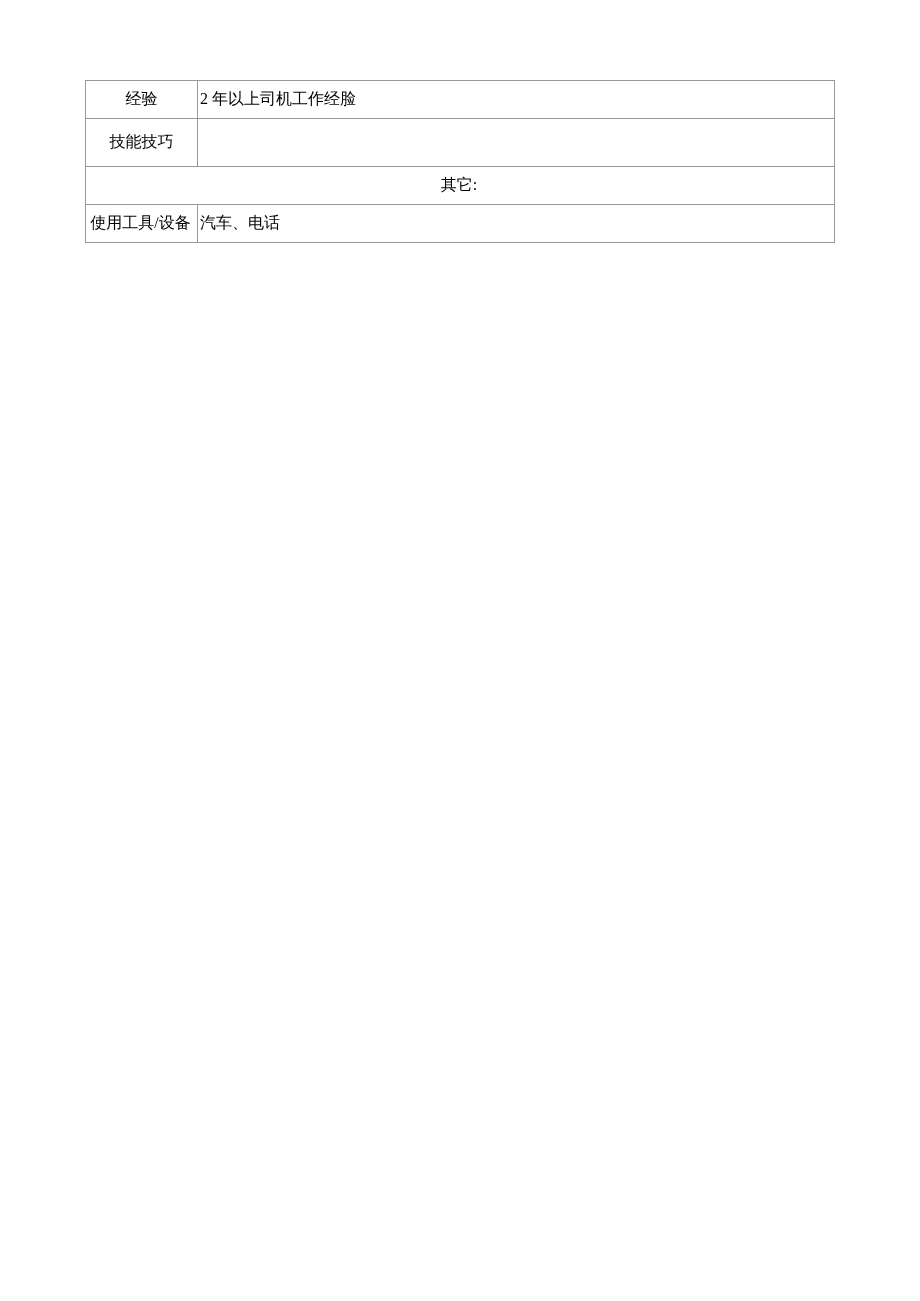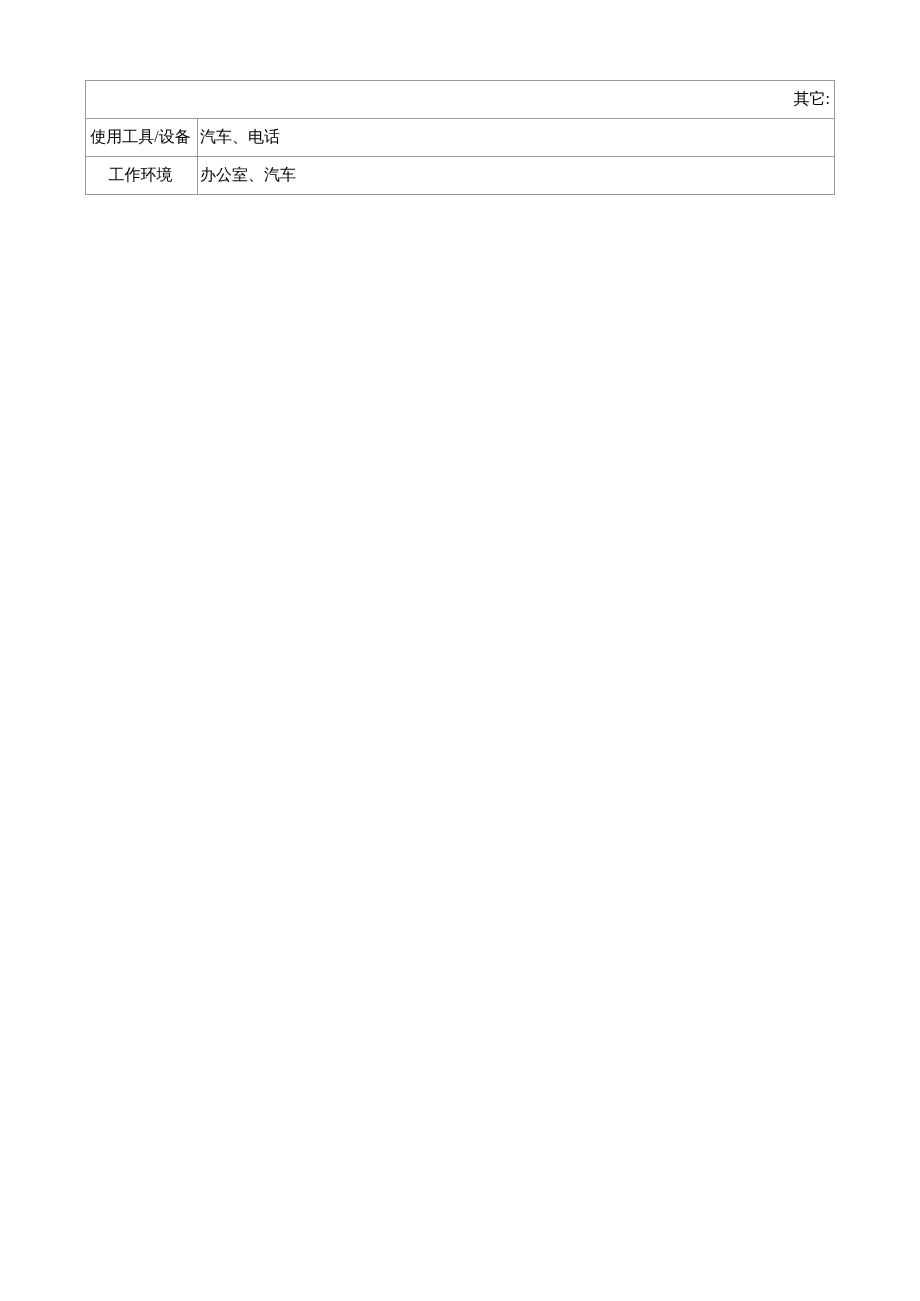--- a/index.html
+++ b/index.html
@@ -50,6 +50,10 @@
 
 <table>
   <tbody>
+      <tr>
+    <td class="label-cell">经验</td>
+    <td class="value-cell">2 年以上司机工作经脸</td>
+  </tr>
   <tr>
     <td colspan="2" class="full-row">其它:</td>
   </tr>

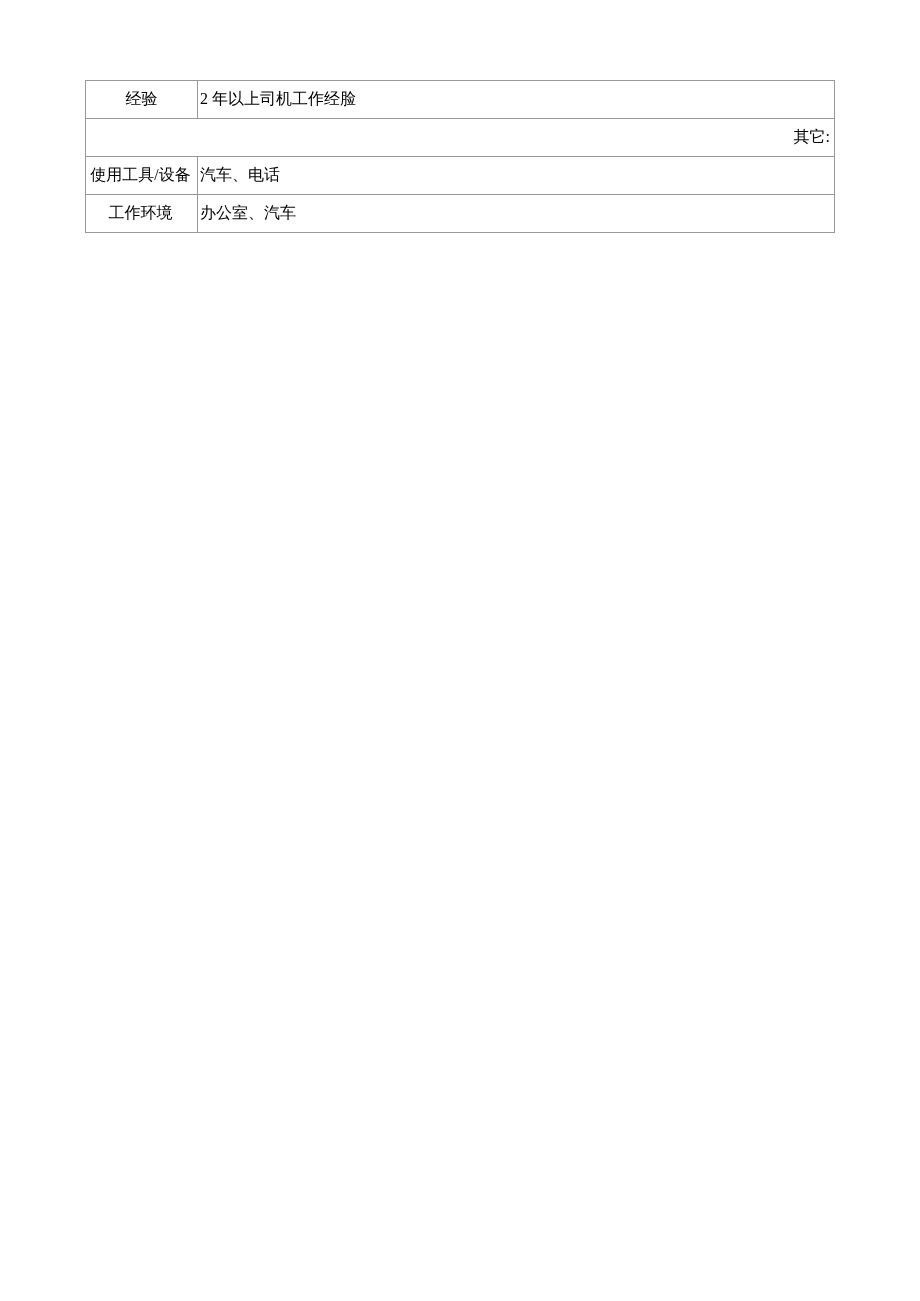--- a/index.html
+++ b/index.html
@@ -54,6 +54,10 @@
     <td class="label-cell">经验</td>
     <td class="value-cell">2 年以上司机工作经脸</td>
   </tr>
+  <tr class="tall-row">
+    <td class="label-cell">技能技巧</td>
+    <td class="value-cell"></td>
+  </tr>
   <tr>
     <td colspan="2" class="full-row">其它:</td>
   </tr>

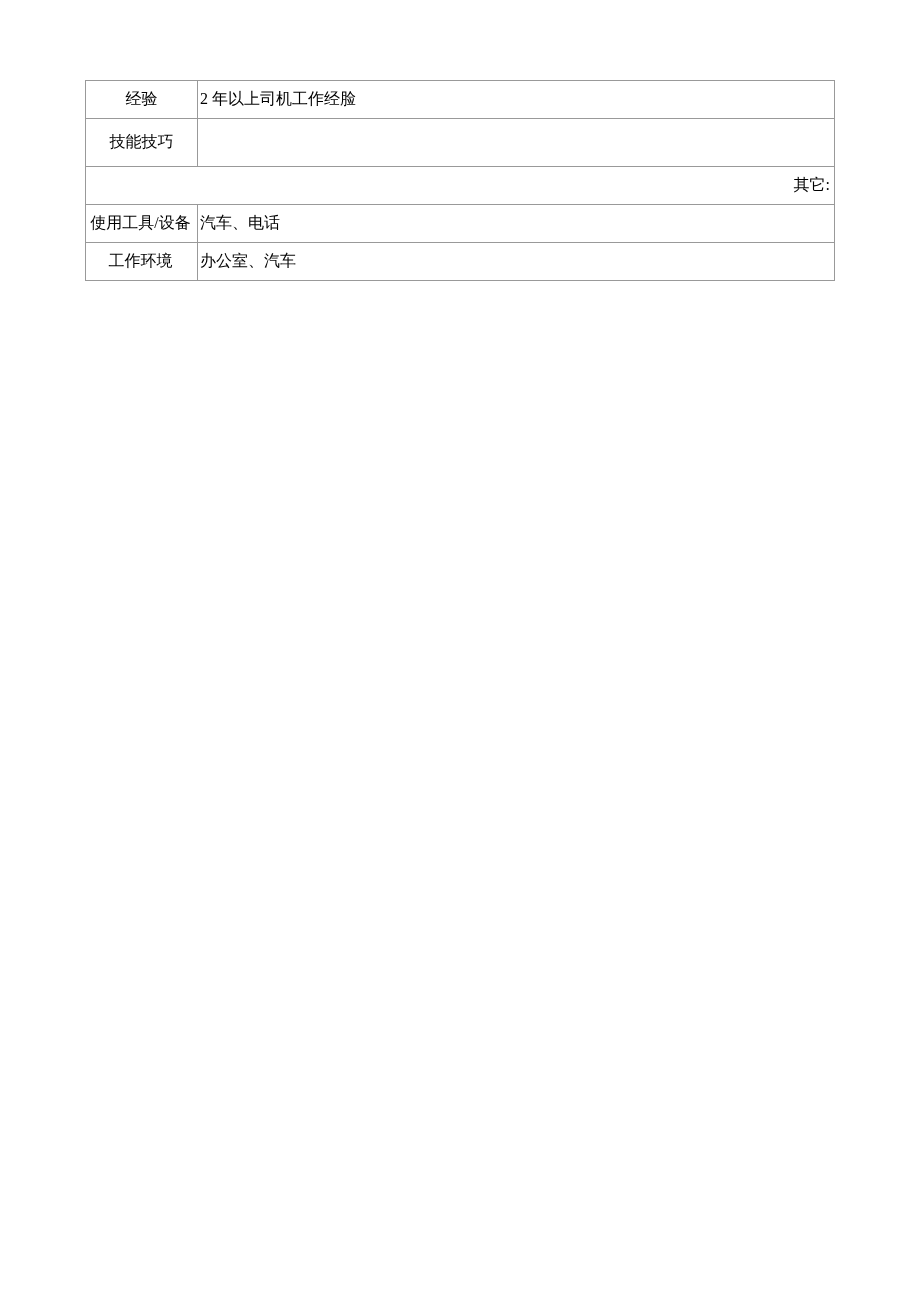--- a/index.html
+++ b/index.html
@@ -38,7 +38,7 @@
       padding-left: 2px;
     }
     .full-row {
-      text-align: right;
+      text-align: center;
       padding-left: 2px;
     }
     .tall-row td {

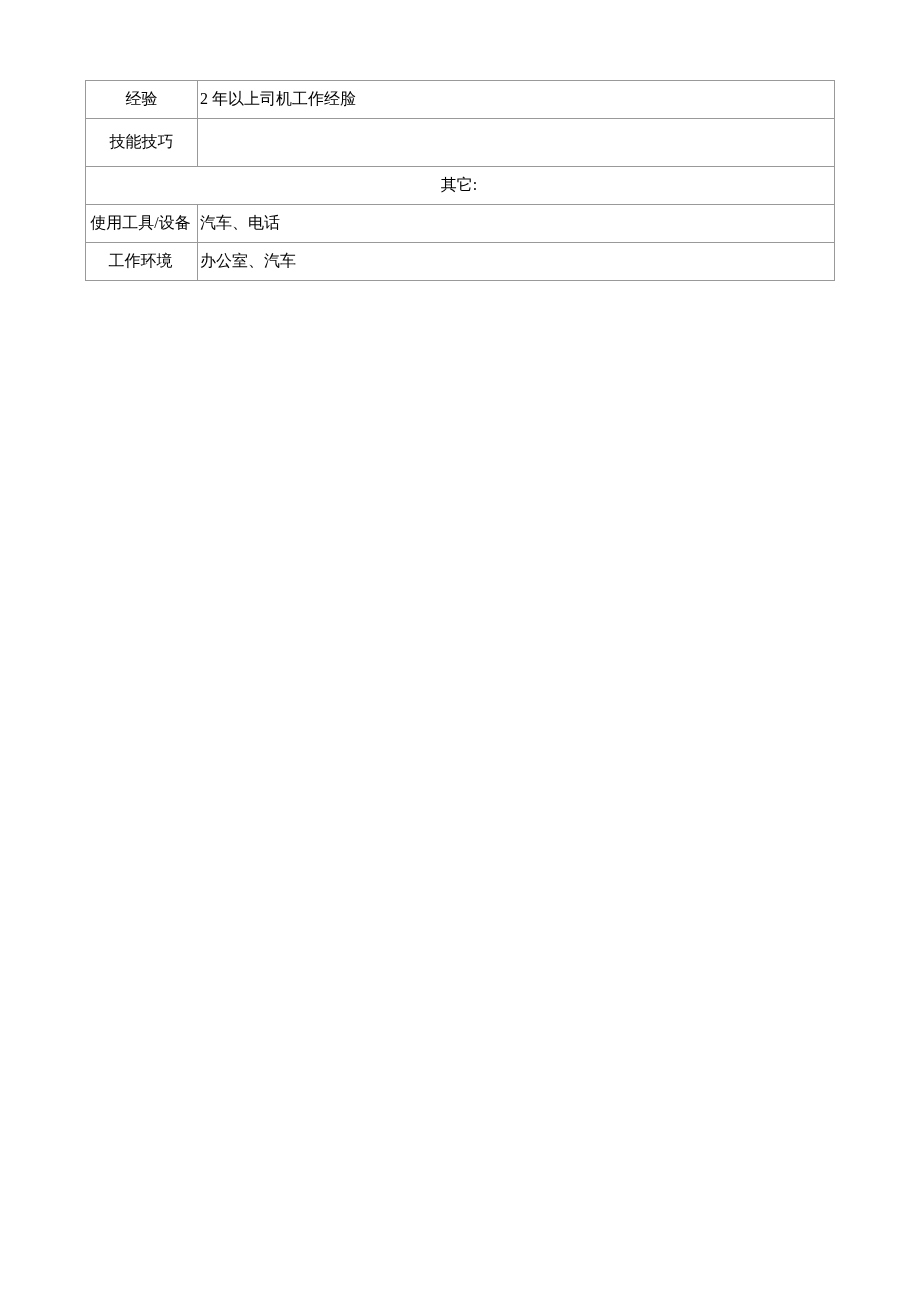--- a/index.html
+++ b/index.html
@@ -65,10 +65,6 @@
     <td class="label-cell-left">使用工具/设备</td>
     <td class="value-cell">汽车、电话</td>
   </tr>
-  <tr>
-    <td class="label-cell-left">工作环境</td>
-    <td class="value-cell">办公室、汽车</td>
-  </tr>
 </tbody>
   </table>
 

